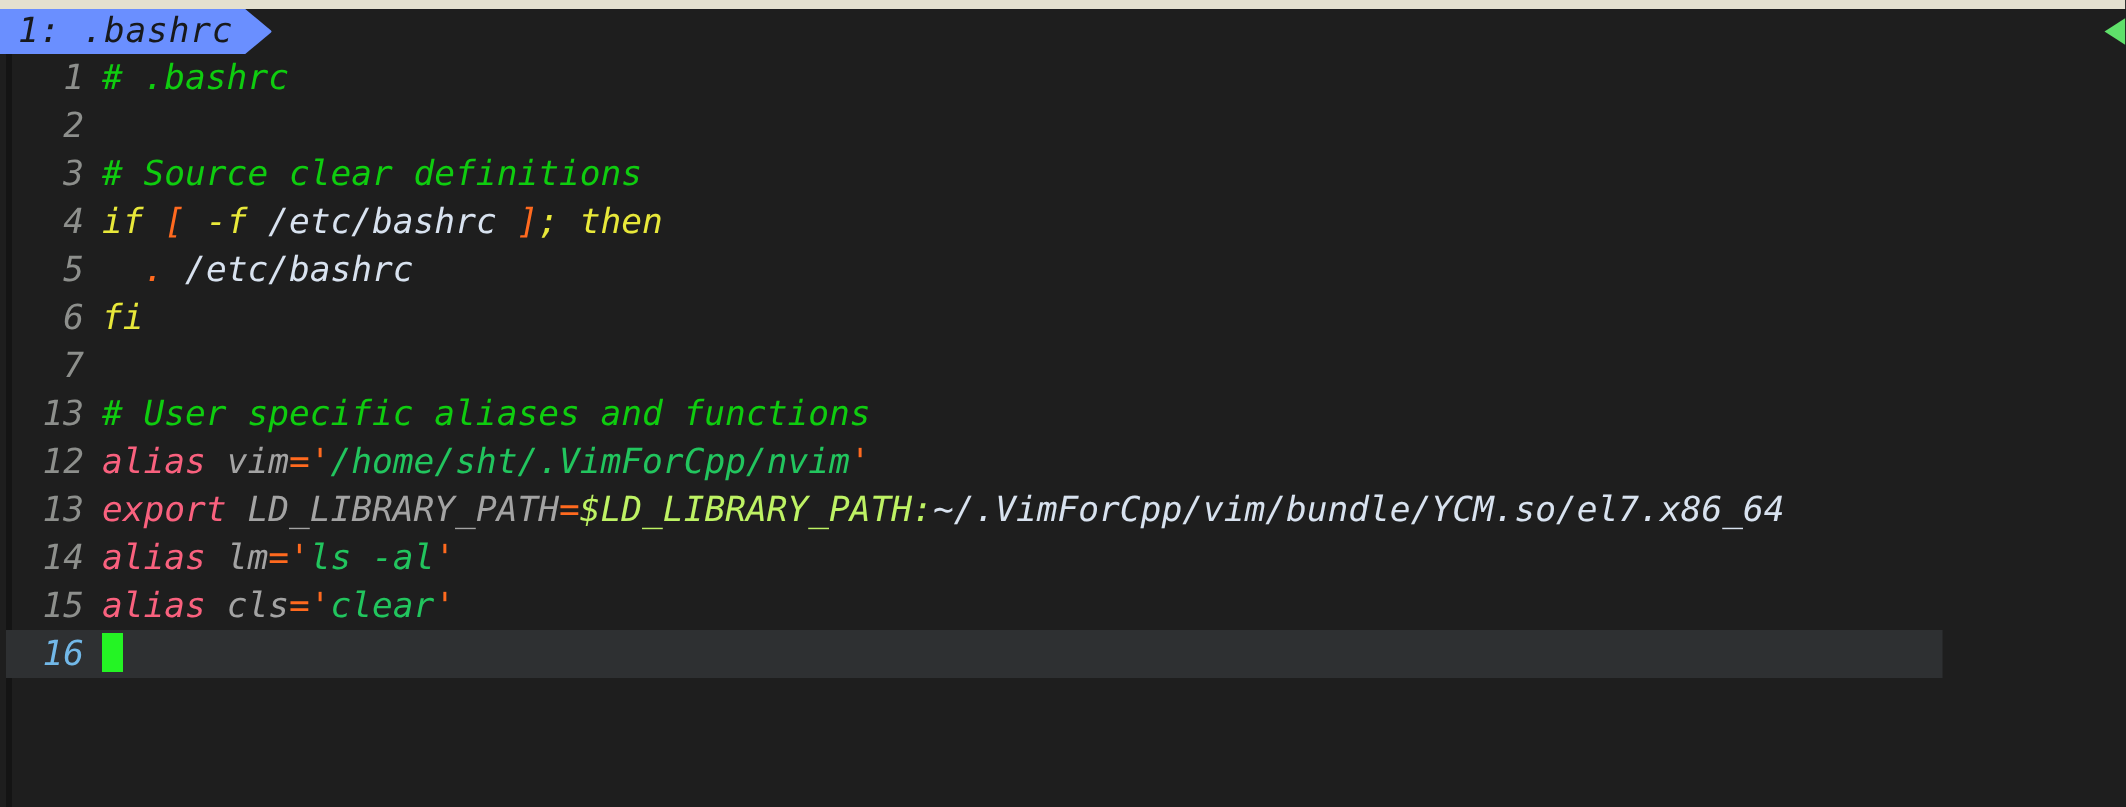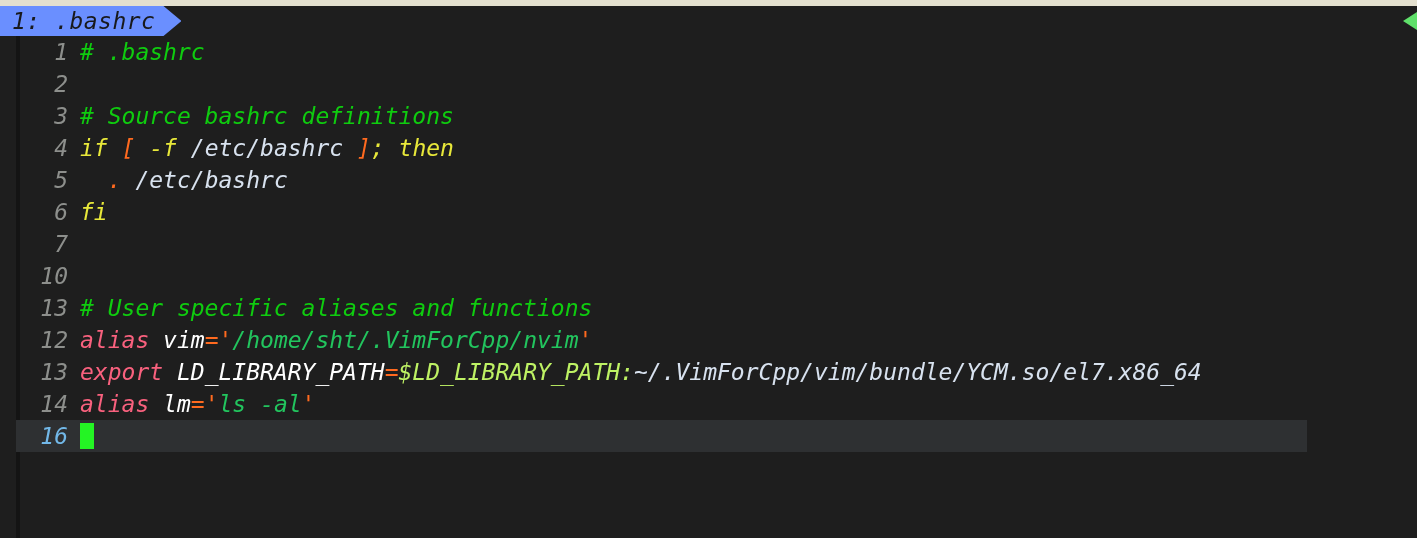--- a/index.html
+++ b/index.html
@@ -73,7 +73,7 @@
   
   .buffer {
     position: absolute;
-    left: 16px; top: 36px;
+    left: 4px; top: 36px;
     width: 1291px;
     height: 502px;
     background: #1e1e1e;

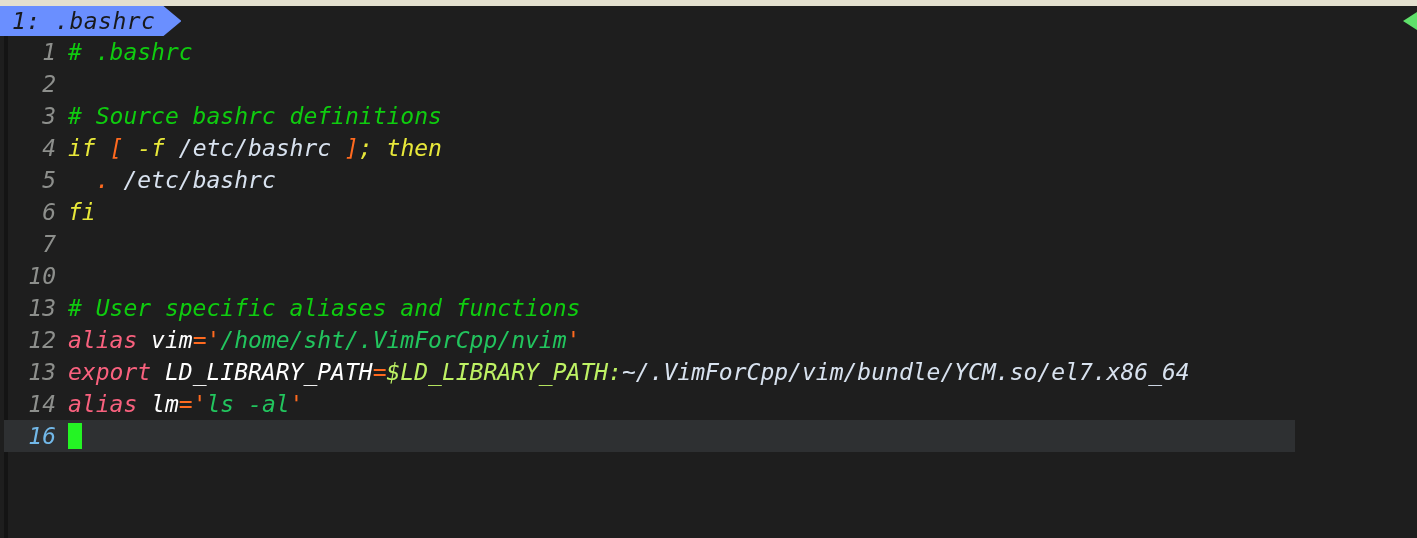--- a/index.html
+++ b/index.html
@@ -159,7 +159,7 @@
     <div id="lines">
         <div class="code-line"><span class="lnum">1</span><span class="code"><span class="t-comment"># .bashrc</span></span></div>
         <div class="code-line"><span class="lnum">2</span><span class="code"></span></div>
-        <div class="code-line"><span class="lnum">3</span><span class="code"><span class="t-comment"># Source bashrc definitions</span></span></div>
+        <div class="code-line"><span class="lnum">3</span><span class="code"><span class="t-comment"># Source clear definitions</span></span></div>
         <div class="code-line"><span class="lnum">4</span><span class="code"><span class="t-keyword">if </span><span class="t-bracket">[</span><span class="t-keyword"> -f </span><span class="t-path">/etc/bashrc</span><span class="t-keyword"> </span><span class="t-bracket">]</span><span class="t-keyword">; then</span></span></div>
         <div class="code-line"><span class="lnum">5</span><span class="code"><span class="t-plain">  </span><span class="t-op">.</span><span class="t-path"> /etc/bashrc</span></span></div>
         <div class="code-line"><span class="lnum">6</span><span class="code"><span class="t-keyword">fi</span></span></div>

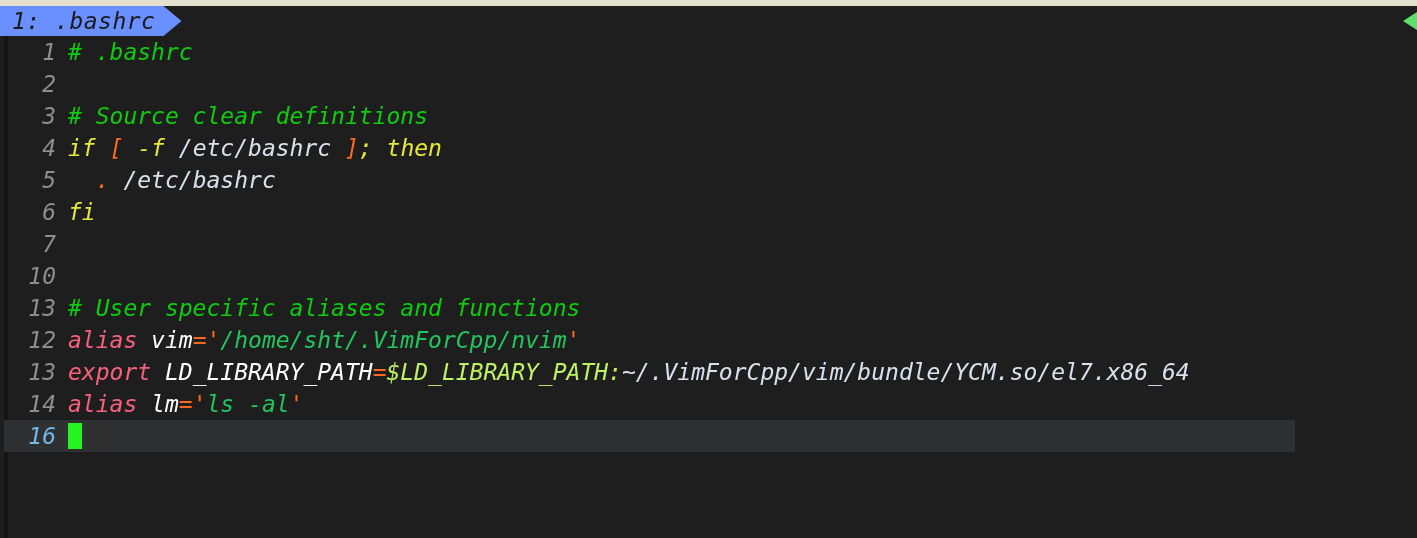--- a/index.html
+++ b/index.html
@@ -164,7 +164,6 @@
         <div class="code-line"><span class="lnum">5</span><span class="code"><span class="t-plain">  </span><span class="t-op">.</span><span class="t-path"> /etc/bashrc</span></span></div>
         <div class="code-line"><span class="lnum">6</span><span class="code"><span class="t-keyword">fi</span></span></div>
         <div class="code-line"><span class="lnum">7</span><span class="code"></span></div>
-        <div class="code-line"><span class="lnum">10</span><span class="code"></span></div>
         <div class="code-line"><span class="lnum">13</span><span class="code"><span class="t-comment"># User specific aliases and functions</span></span></div>
         <div class="code-line"><span class="lnum">12</span><span class="code"><span class="t-cmd">alias </span><span class="t-ident">vim</span><span class="t-op">=</span><span class="t-op">'</span><span class="t-string">/home/sht/.VimForCpp/nvim</span><span class="t-op">'</span></span></div>
         <div class="code-line"><span class="lnum">13</span><span class="code"><span class="t-cmd">export </span><span class="t-ident">LD_LIBRARY_PATH</span><span class="t-op">=</span><span class="t-var">$LD_LIBRARY_PATH</span><span class="t-var">:</span><span class="t-path">~/.VimForCpp/vim/bundle/YCM.so/el7.x86_64</span></span></div>

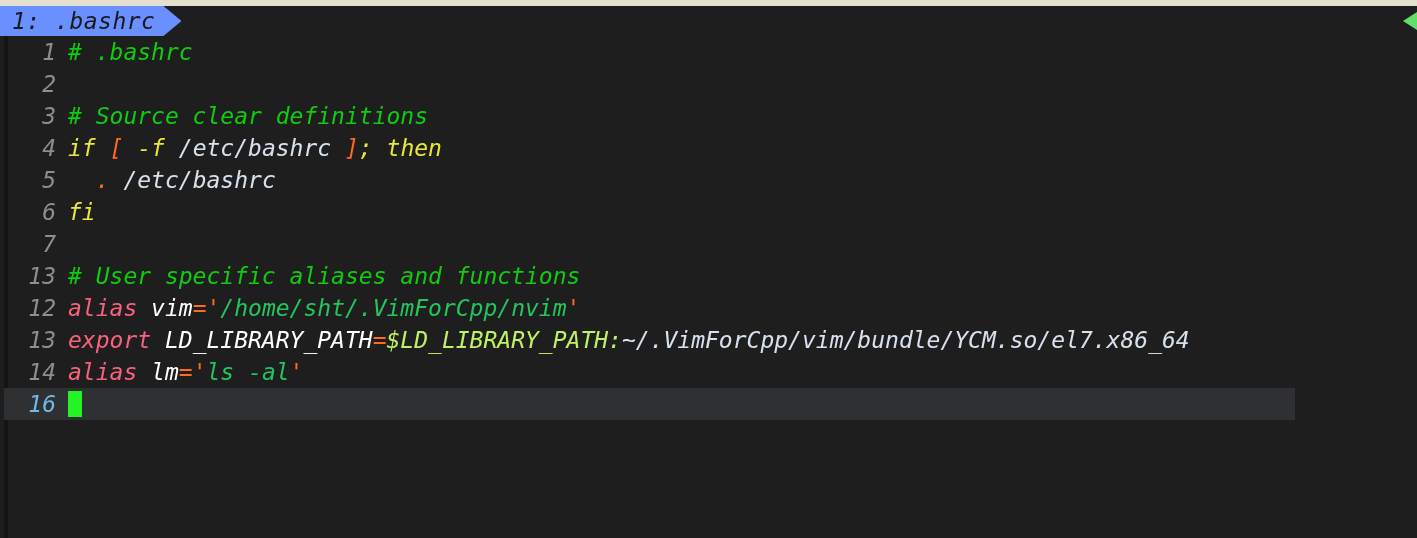--- a/index.html
+++ b/index.html
@@ -125,7 +125,7 @@
   .t-bracket  { color: #ff6a1f; }
   .t-path     { color: #d8e2ef; }
   .t-plain    { color: #d8e2ef; }
-  .t-ident    { color: #ffffff; }
+  .t-ident    { color: #a3a3a3; }
   .t-cmd      { color: #f9617e; }
   .t-op       { color: #ff6a1f; }
   .t-string   { color: #22c55e; }

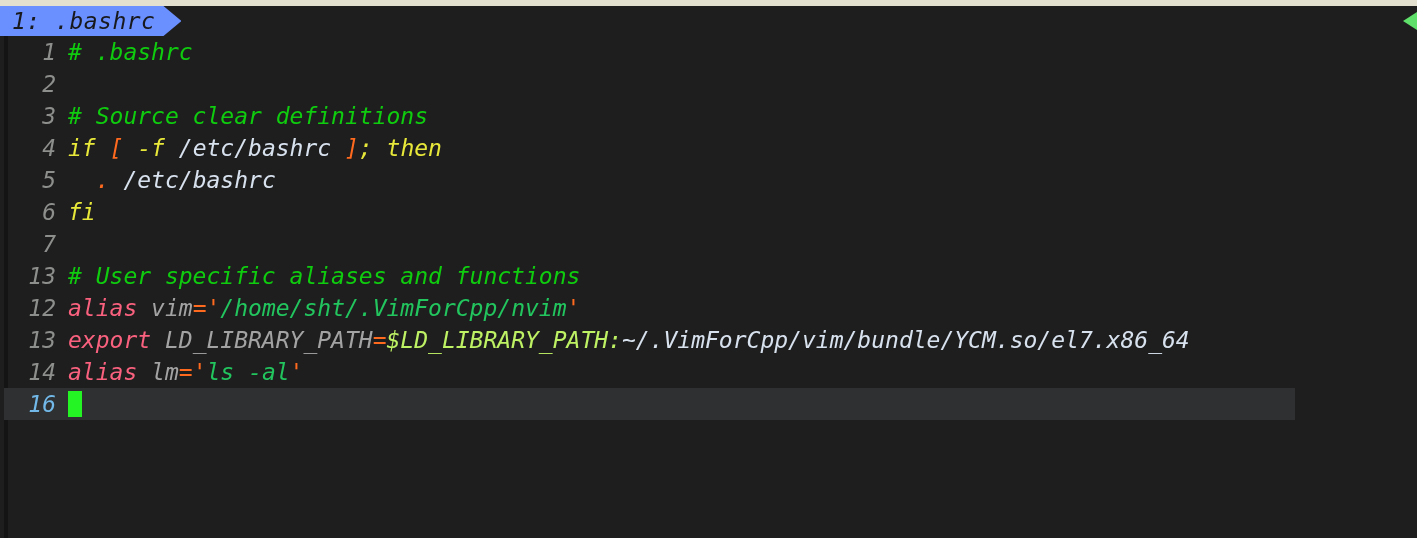--- a/index.html
+++ b/index.html
@@ -168,6 +168,7 @@
         <div class="code-line"><span class="lnum">12</span><span class="code"><span class="t-cmd">alias </span><span class="t-ident">vim</span><span class="t-op">=</span><span class="t-op">'</span><span class="t-string">/home/sht/.VimForCpp/nvim</span><span class="t-op">'</span></span></div>
         <div class="code-line"><span class="lnum">13</span><span class="code"><span class="t-cmd">export </span><span class="t-ident">LD_LIBRARY_PATH</span><span class="t-op">=</span><span class="t-var">$LD_LIBRARY_PATH</span><span class="t-var">:</span><span class="t-path">~/.VimForCpp/vim/bundle/YCM.so/el7.x86_64</span></span></div>
         <div class="code-line"><span class="lnum">14</span><span class="code"><span class="t-cmd">alias </span><span class="t-ident">lm</span><span class="t-op">=</span><span class="t-op">'</span><span class="t-string">ls -al</span><span class="t-op">'</span></span></div>
+        <div class="code-line"><span class="lnum">15</span><span class="code"><span class="t-cmd">alias </span><span class="t-ident">cls</span><span class="t-op">=</span><span class="t-op">'</span><span class="t-string">clear</span><span class="t-op">'</span></span></div>
         <div class="code-line current"><span class="lnum">16</span><span class="code"><span class="cursor"></span></span></div>
       </div>
   </div>

